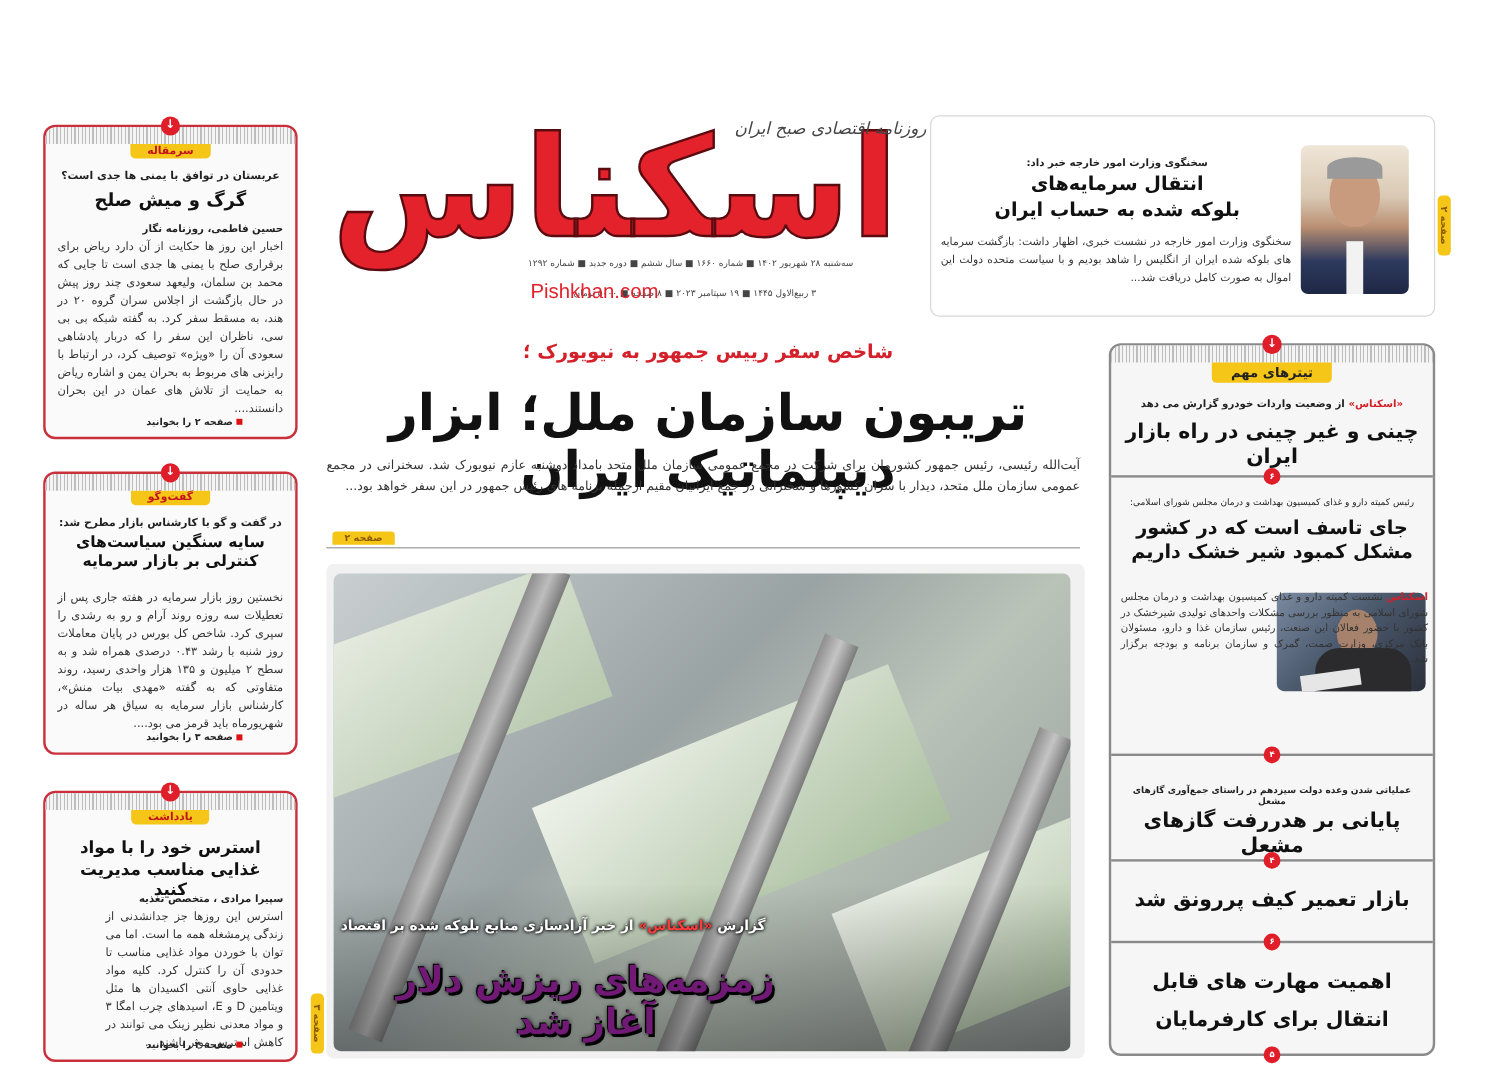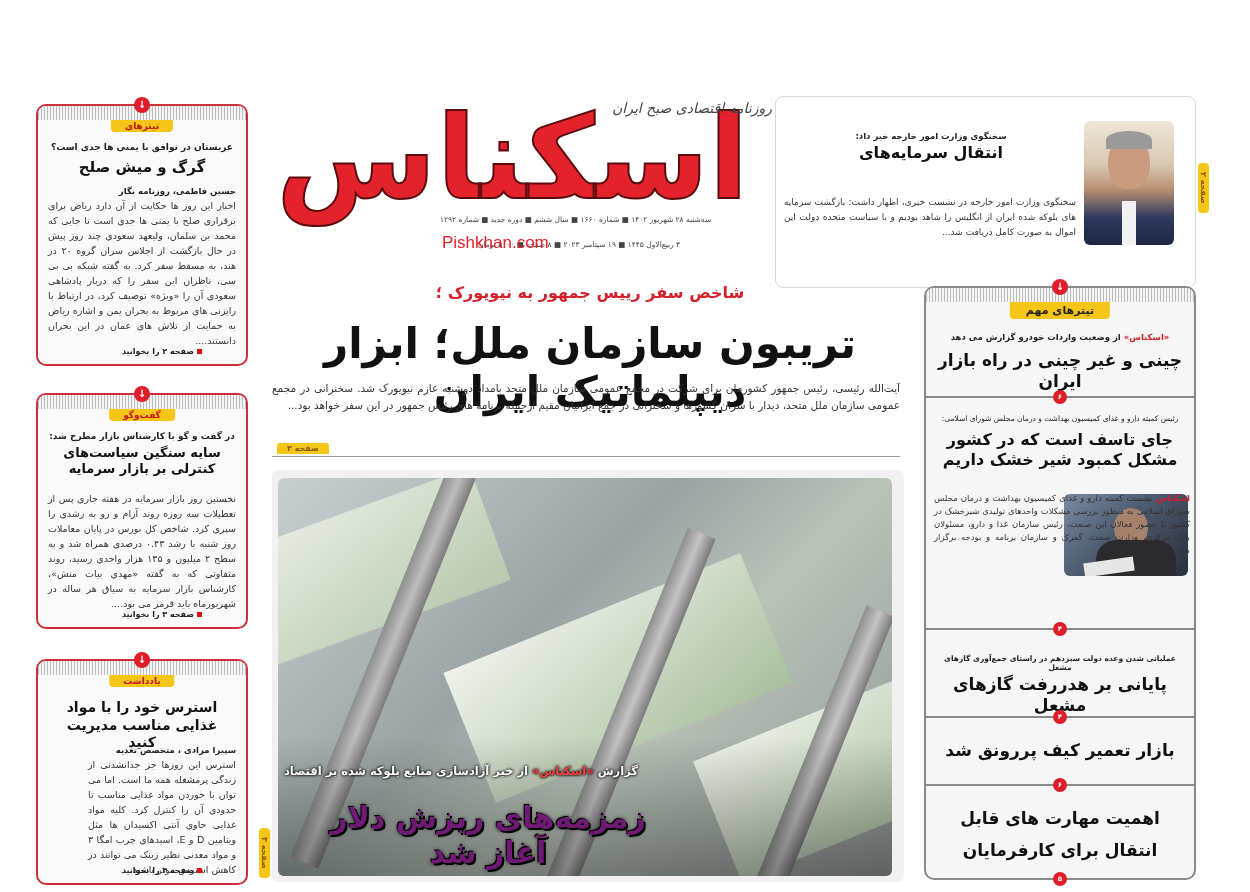--- a/index.html
+++ b/index.html
@@ -37,7 +37,7 @@
 <div class="sidebox" style="left:36px;top:104px;width:212px;height:262px;">
   <div class="stripes"></div>
   <div class="pin">↓</div>
-  <div class="tag">تیترهای</div>
+  <div class="tag">سرمقاله</div>
   <div class="abs kicker" style="top:36px;left:6px;right:6px;">عربستان در توافق با یمنی ها جدی است؟</div>
   <div class="abs htitle" style="top:52px;left:6px;right:6px;font-size:15px;">گرگ و میش صلح</div>
   <div class="abs author" style="top:80px;right:10px;">حسین فاطمی، روزنامه نگار</div>

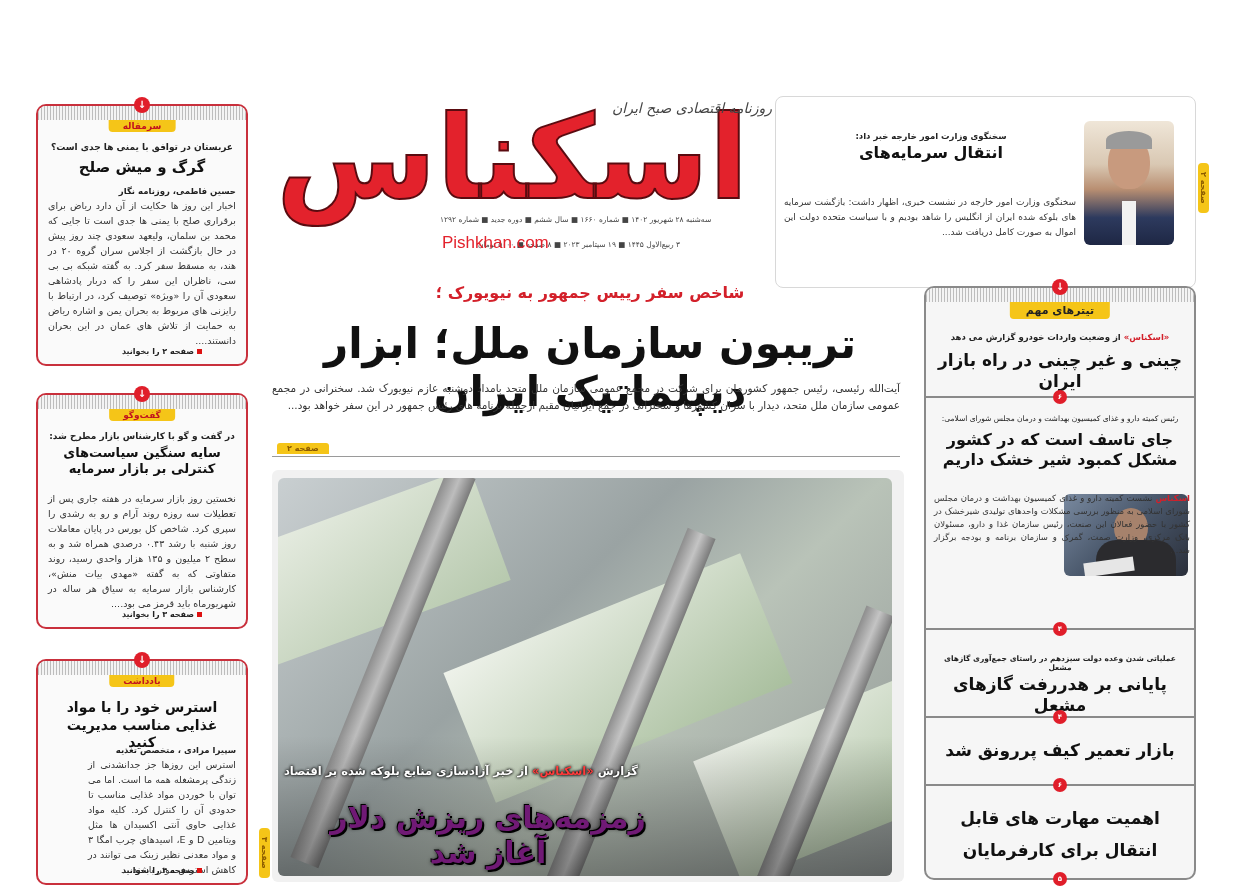--- a/index.html
+++ b/index.html
@@ -22,7 +22,7 @@
   .dateline{position:absolute;font-size:7.5px;color:#444;white-space:nowrap;}
   .watermark{position:absolute;left:442px;top:233px;font-family:"Liberation Sans",sans-serif;font-size:17px;color:#e3222c;direction:ltr;}
   
-  .teaser{position:absolute;left:775px;top:96px;width:421px;height:192px;border:1px solid #d8d8d8;border-radius:8px;background:#fff;box-sizing:border-box;}
+  .teaser{position:absolute;left:775px;top:96px;width:421px;height:168px;border:1px solid #d8d8d8;border-radius:8px;background:#fff;box-sizing:border-box;}
   .photo{position:absolute;border-radius:6px;overflow:hidden;}
   .sidetab{position:absolute;background:#f5c518;color:#8a5a00;font-size:8px;font-weight:bold;writing-mode:vertical-rl;text-align:center;border-radius:4px;padding:4px 1px;}
   

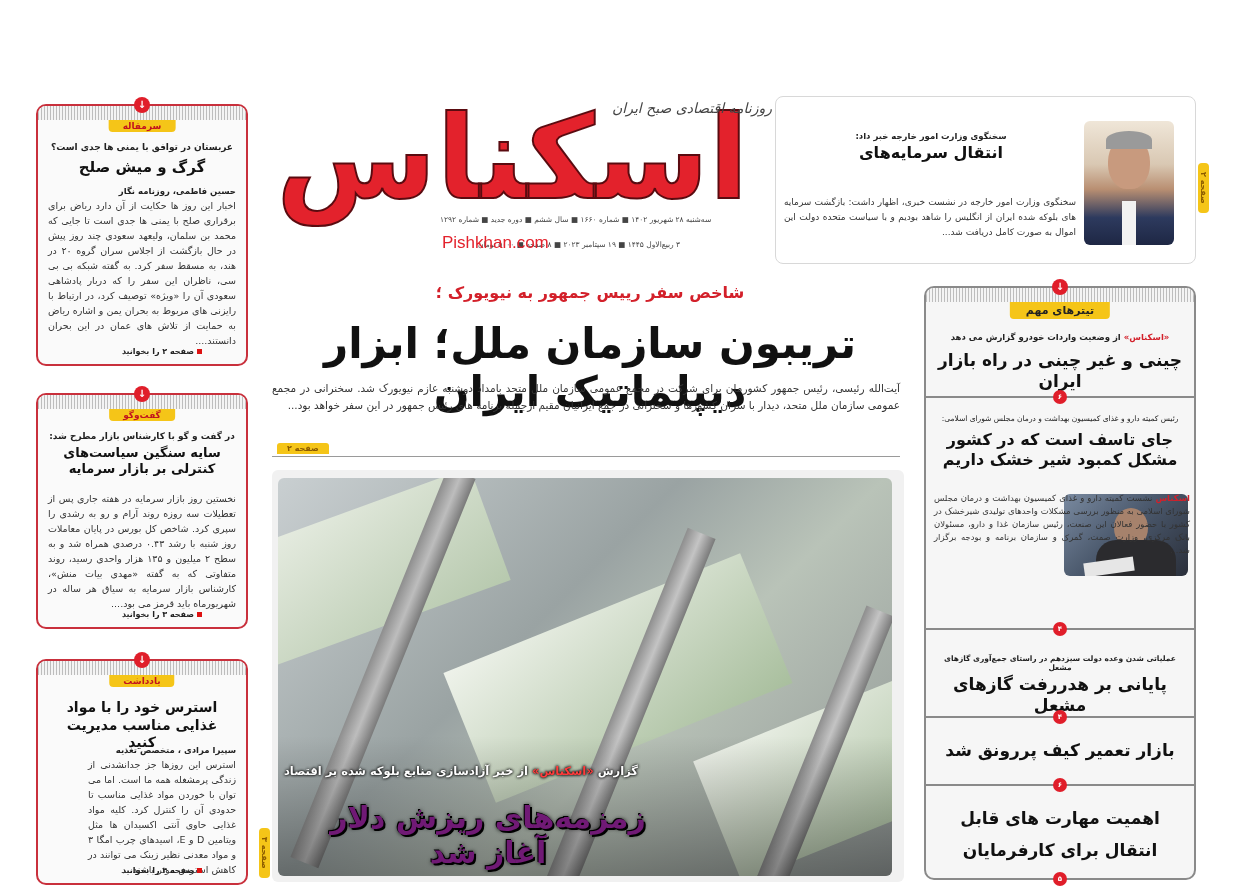--- a/index.html
+++ b/index.html
@@ -80,6 +80,7 @@
   <div class="sidetab" style="right:-14px;top:66px;height:42px;">صفحه ۲</div>
   <div class="abs kicker" style="top:34px;left:20px;width:270px;text-align:center;font-size:8.5px;">سخنگوی وزارت امور خارجه خبر داد:</div>
   <div class="abs htitle" style="top:46px;left:20px;width:270px;font-size:16px;">انتقال سرمایه‌های</div>
+  <div class="abs htitle" style="top:68px;left:20px;width:270px;font-size:16px;">بلوکه شده به حساب ایران</div>
   <div class="abs body" style="top:98px;left:8px;width:292px;font-size:9px;line-height:15px;">سخنگوی وزارت امور خارجه در نشست خبری، اظهار داشت: بازگشت سرمایه های بلوکه شده ایران از انگلیس را شاهد بودیم و با سیاست متحده دولت این اموال به صورت کامل دریافت شد...</div>
 </div>
 

